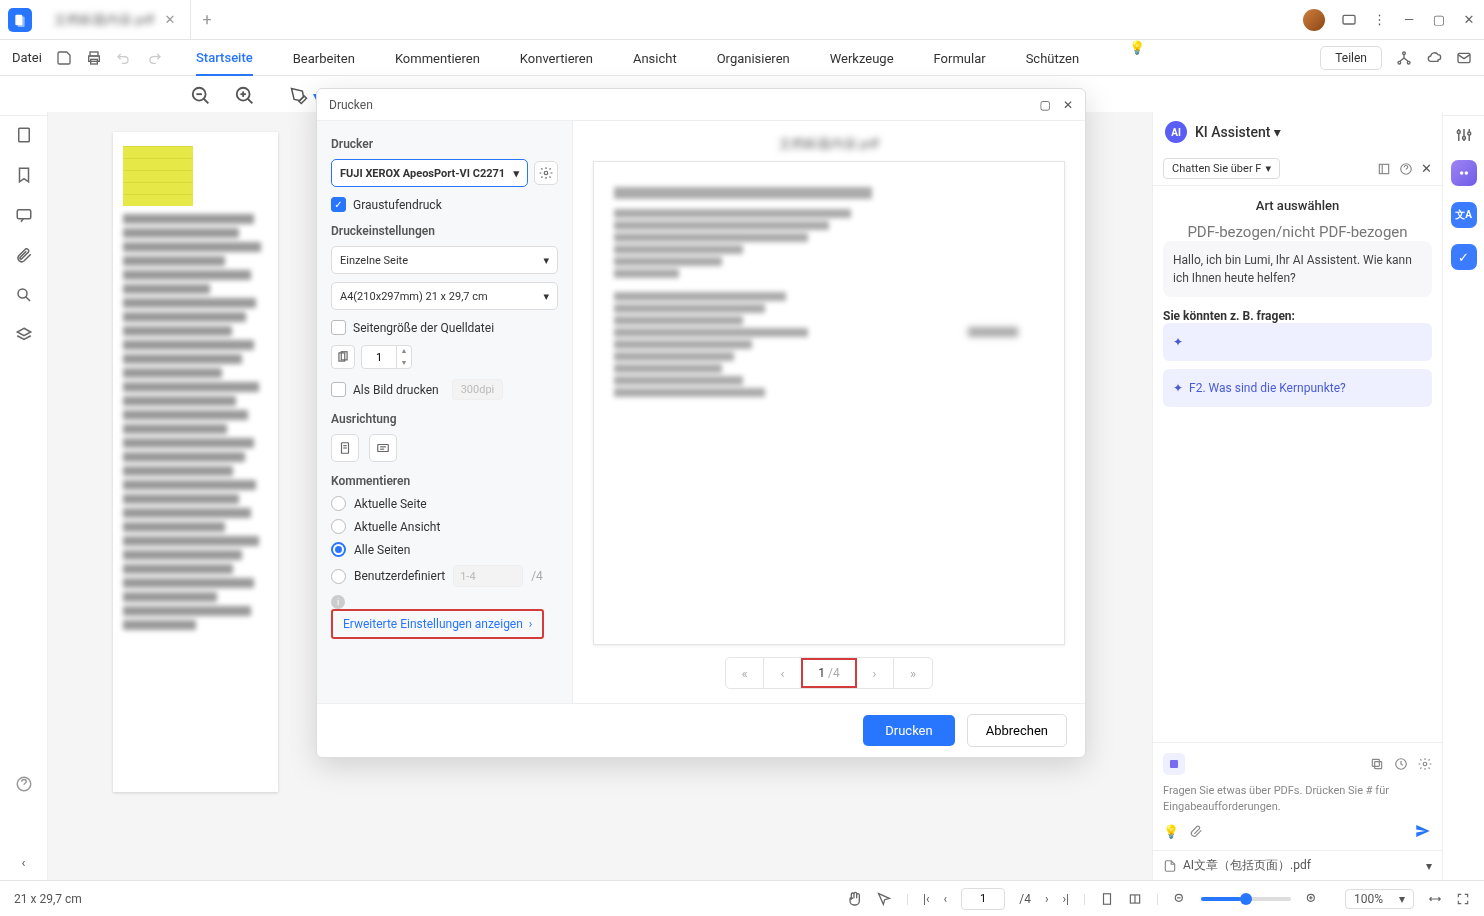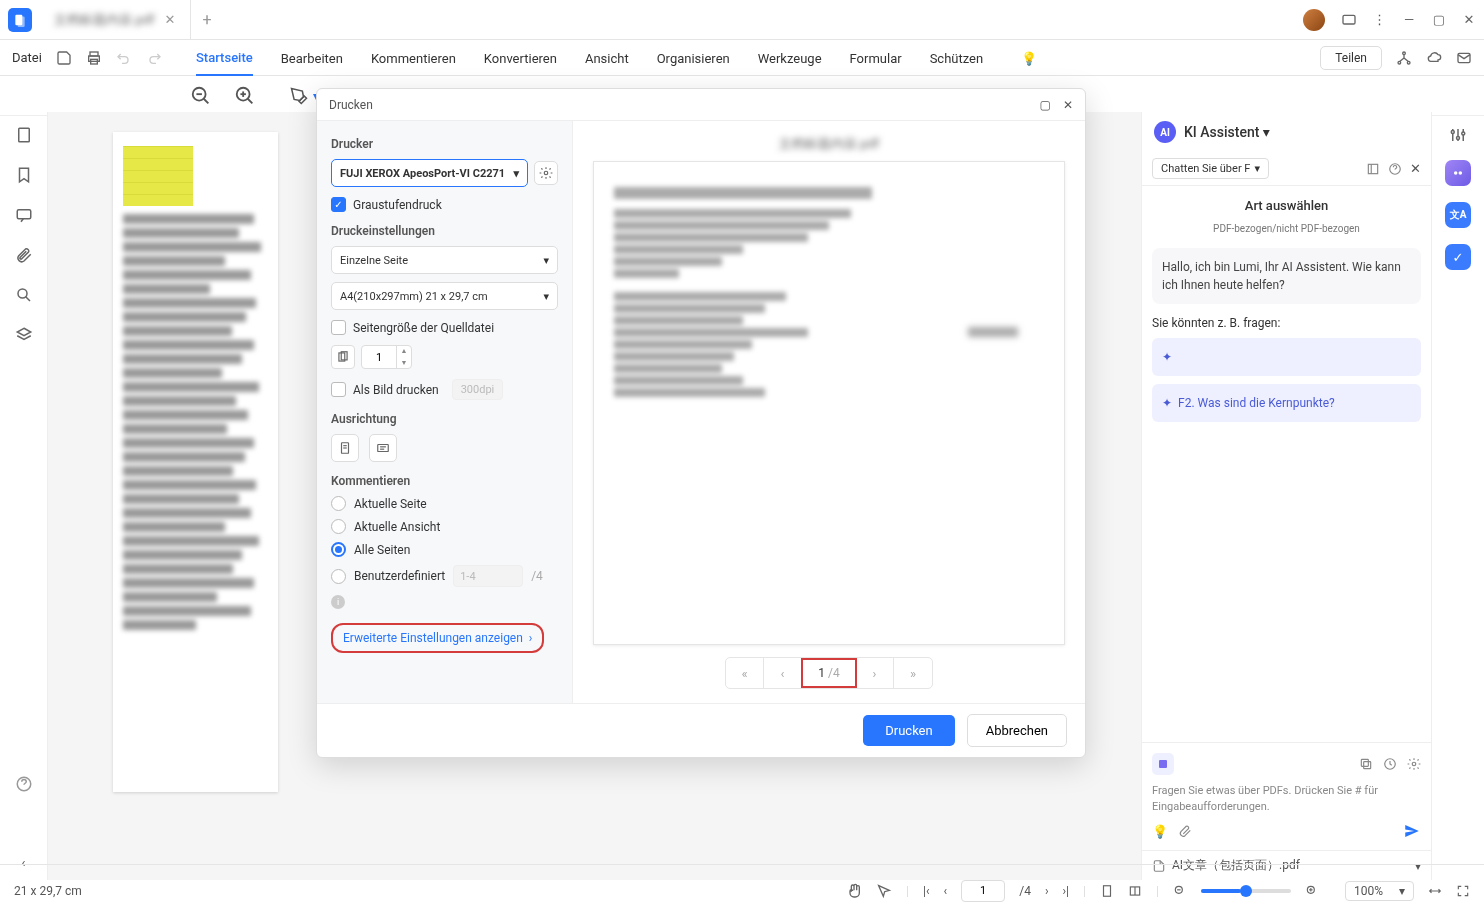--- a/index.html
+++ b/index.html
@@ -17,7 +17,7 @@
 .menubar .spacer { flex:1; }
 .icon-btn { color:#555; cursor:pointer; display:flex; align-items:center; justify-content:center; }
 .share-btn { border:1px solid #ddd; border-radius:5px; padding:4px 14px; font-size:12px; cursor:pointer; }
-.tab-nav { height:36px; display:flex; align-items:center; border-bottom:1px solid #e5e5e5; padding:0 16px; gap:28px; }
+.tab-nav { height:36px; display:flex; align-items:flex-start; border-bottom:1px solid #e5e5e5; padding:0 16px; gap:40px; }
 .tab-nav-item { font-size:13px; color:#333; cursor:pointer; height:36px; display:flex; align-items:center; }
 .tab-nav-item.active { color:#2876fd; border-bottom:2px solid #2876fd; font-weight:500; }
 .toolbar { height:40px; display:flex; align-items:center; padding:0 14px; gap:18px; border-bottom:1px solid #eee; }

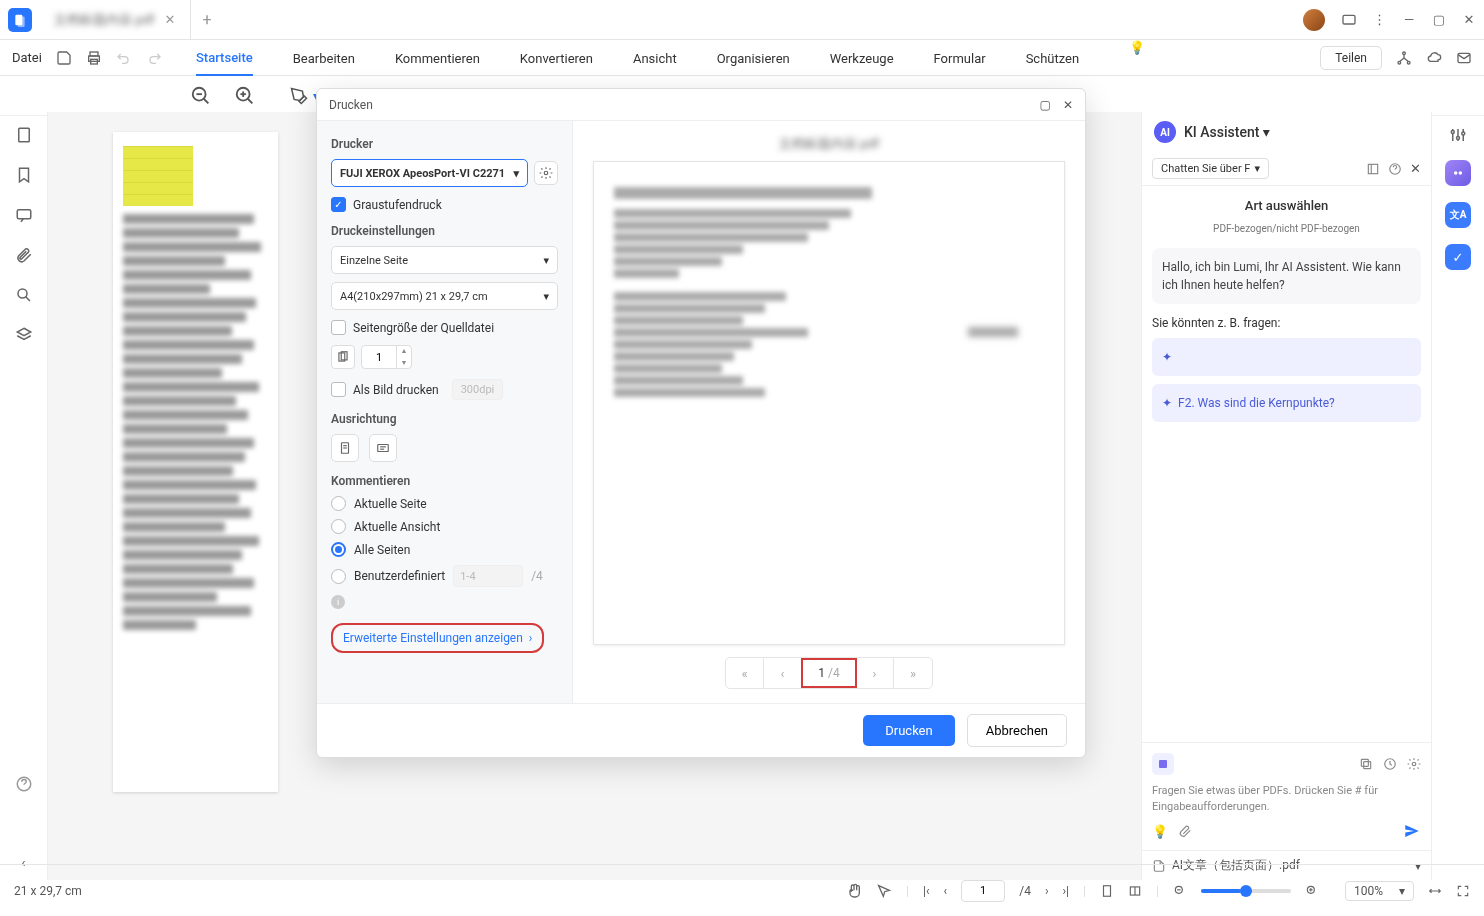--- a/index.html
+++ b/index.html
@@ -50,7 +50,7 @@
 .ai-input-hint { font-size:11px; color:#888; line-height:1.4; margin-bottom:8px; }
 .ai-input-row { display:flex; align-items:center; gap:10px; color:#888; }
 .ai-file-row { display:flex; align-items:center; gap:6px; padding:6px 10px; border-top:1px solid #eee; font-size:12px; color:#555; }
-.right-rail { width:53px; border-left:1px solid #eee; display:flex; flex-direction:column; align-items:center; padding-top:14px; gap:16px; }
+.right-rail { width:42px; border-left:1px solid #eee; display:flex; flex-direction:column; align-items:center; padding-top:14px; gap:16px; }
 .rail-chip { width:26px; height:26px; border-radius:7px; display:flex; align-items:center; justify-content:center; }
 .rail-chip.purple { background:linear-gradient(135deg,#a085f5,#6e5ce6); color:#fff; }
 .rail-chip.blue { background:#3b7cff; color:#fff; }

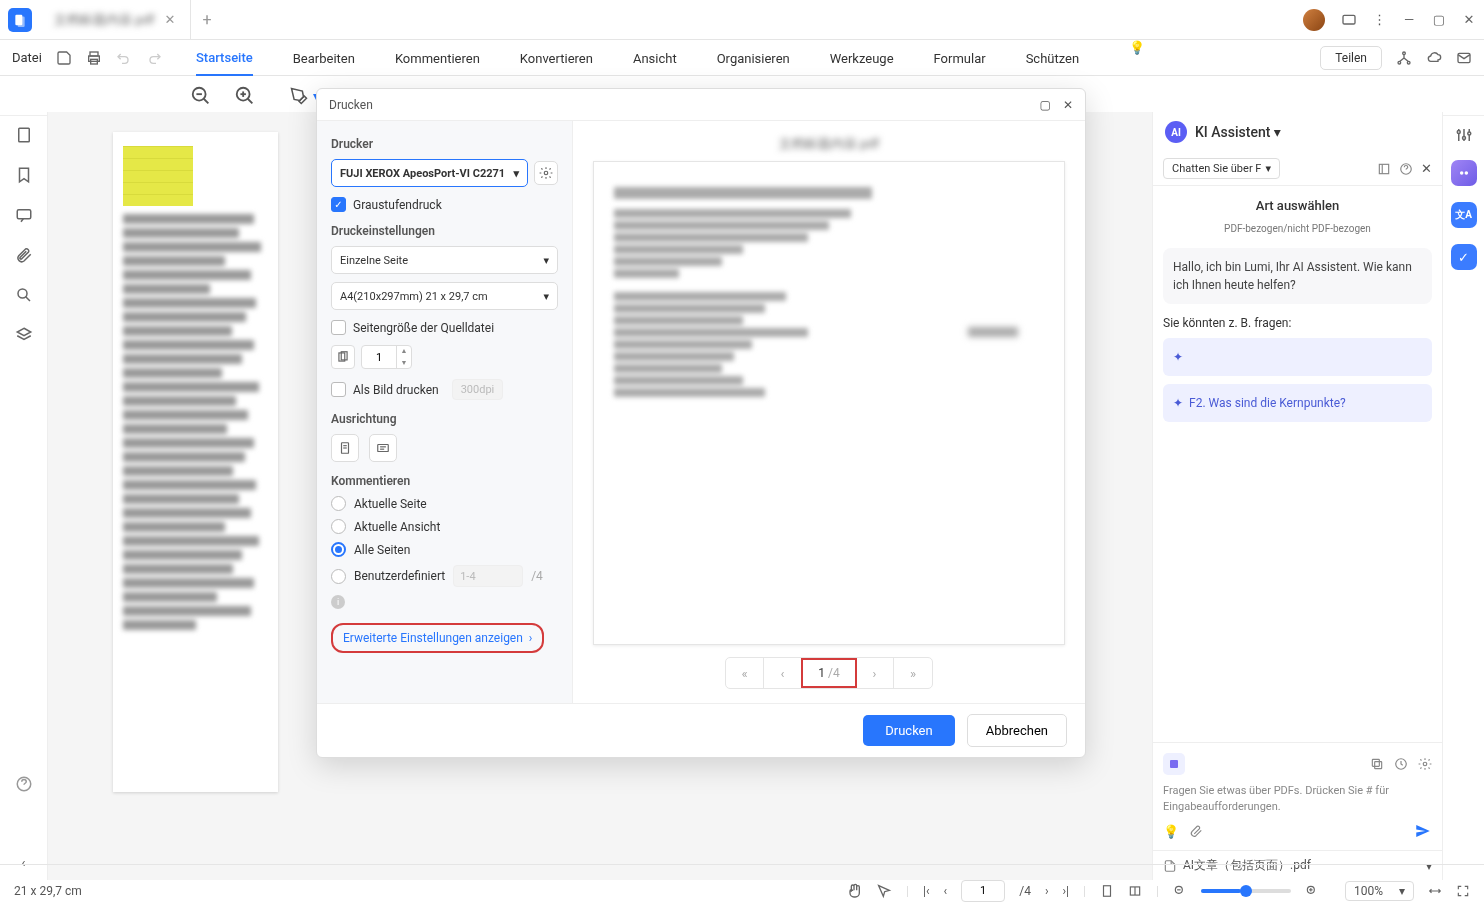--- a/index.html
+++ b/index.html
@@ -42,7 +42,7 @@
 .ai-tab { flex:1; text-align:center; padding:6px 4px; font-size:11px; border-radius:6px; cursor:pointer; line-height:1.3; }
 .ai-tab.active { background:#7a6cf0; color:#fff; }
 .ai-tab.inactive { background:#f3f0ff; color:#555; }
-.ai-subtext { text-align:center; font-size:10px; color:#777; margin-bottom:14px; }
+.ai-subtext { text-align:center; font-size:15px; color:#777; }
 .ai-msg { background:#f7f7f9; border-radius:8px; padding:10px; font-size:12px; color:#444; margin-bottom:12px; line-height:1.5; }
 .ai-suggest-title { font-size:12px; font-weight:400; margin-bottom:8px; }
 .ai-suggest { background:#eef0ff; border-radius:6px; padding:10px; font-size:12px; color:#4a5bd6; margin-bottom:8px; cursor:pointer; display:flex; gap:6px; line-height:1.5; }

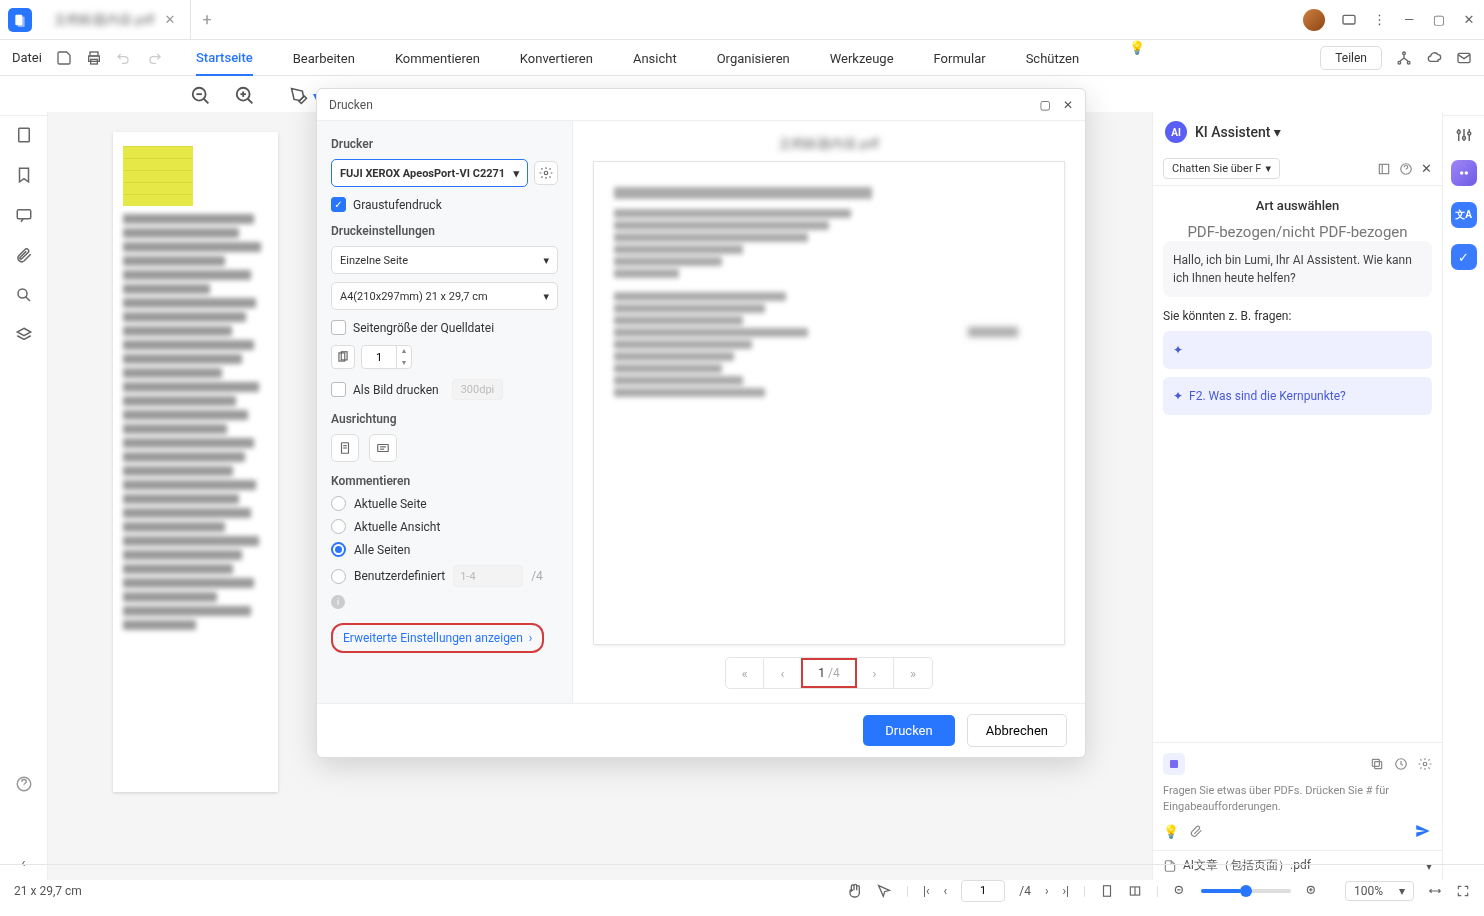--- a/index.html
+++ b/index.html
@@ -44,7 +44,7 @@
 .ai-tab.inactive { background:#f3f0ff; color:#555; }
 .ai-subtext { text-align:center; font-size:15px; color:#777; }
 .ai-msg { background:#f7f7f9; border-radius:8px; padding:10px; font-size:12px; color:#444; margin-bottom:12px; line-height:1.5; }
-.ai-suggest-title { font-size:12px; font-weight:400; margin-bottom:8px; }
+.ai-suggest-title { font-size:12px; font-weight:700; }
 .ai-suggest { background:#eef0ff; border-radius:6px; padding:10px; font-size:12px; color:#4a5bd6; margin-bottom:8px; cursor:pointer; display:flex; gap:6px; line-height:1.5; }
 .ai-footer { border-top:1px solid #eee; padding:10px; }
 .ai-input-hint { font-size:11px; color:#888; line-height:1.4; margin-bottom:8px; }

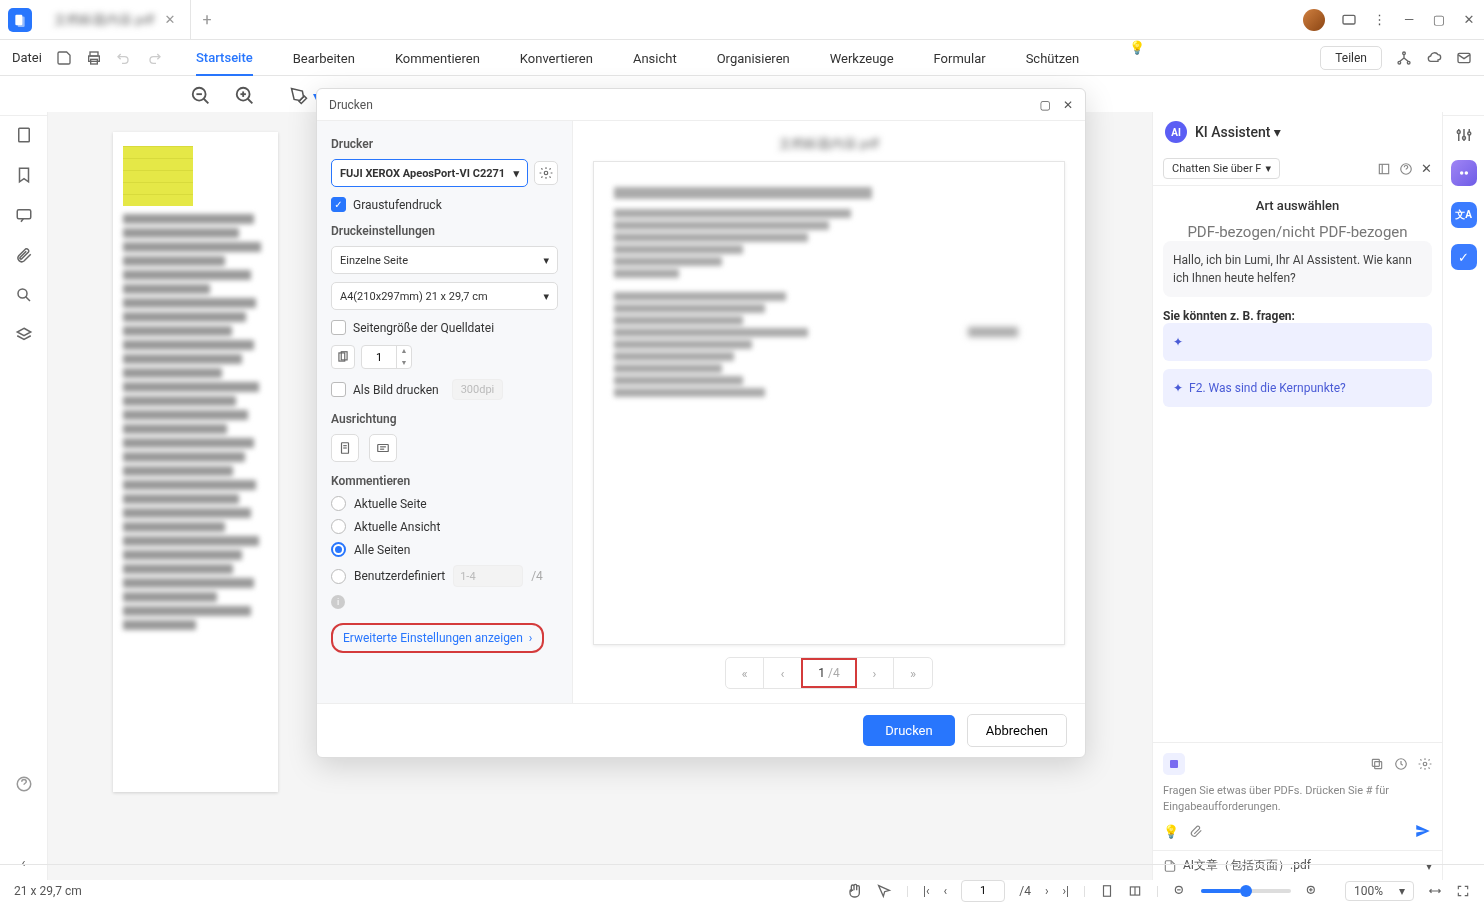--- a/index.html
+++ b/index.html
@@ -93,7 +93,7 @@
 .radio.checked::after { content:''; width:7px; height:7px; background:#2876fd; border-radius:50%; }
 .custom-range { border:1px solid #eee; background:#f3f3f3; border-radius:4px; width:70px; height:22px; padding:0 6px; font-size:11px; color:#bbb; display:flex; align-items:center; }
 .info-icon { width:14px; height:14px; border-radius:50%; background:#ccc; color:#fff; font-size:9px; display:flex; align-items:center; justify-content:center; margin-top:6px; }
-.adv-link { border:2px solid #d43b3b; border-radius:12px; padding:6px 10px; margin-top:14px; display:inline-flex; align-items:center; gap:6px; color:#2876fd; font-size:12px; cursor:pointer; }
+.adv-link { border:2px solid #d43b3b; border-radius:3px; padding:6px 10px; display:inline-flex; align-items:center; gap:6px; color:#2876fd; font-size:12px; cursor:pointer; }
 .dlg-right { flex:1; display:flex; flex-direction:column; padding:14px 20px; }
 .preview-title { text-align:center; font-size:13px; color:#666; filter:blur(3px); margin-bottom:8px; }
 .preview-page { flex:1; background:#fff; border:1px solid #e5e5e5; box-shadow:0 1px 3px rgba(0,0,0,.08); padding:22px 20px; position:relative; overflow:hidden; max-height:490px; }

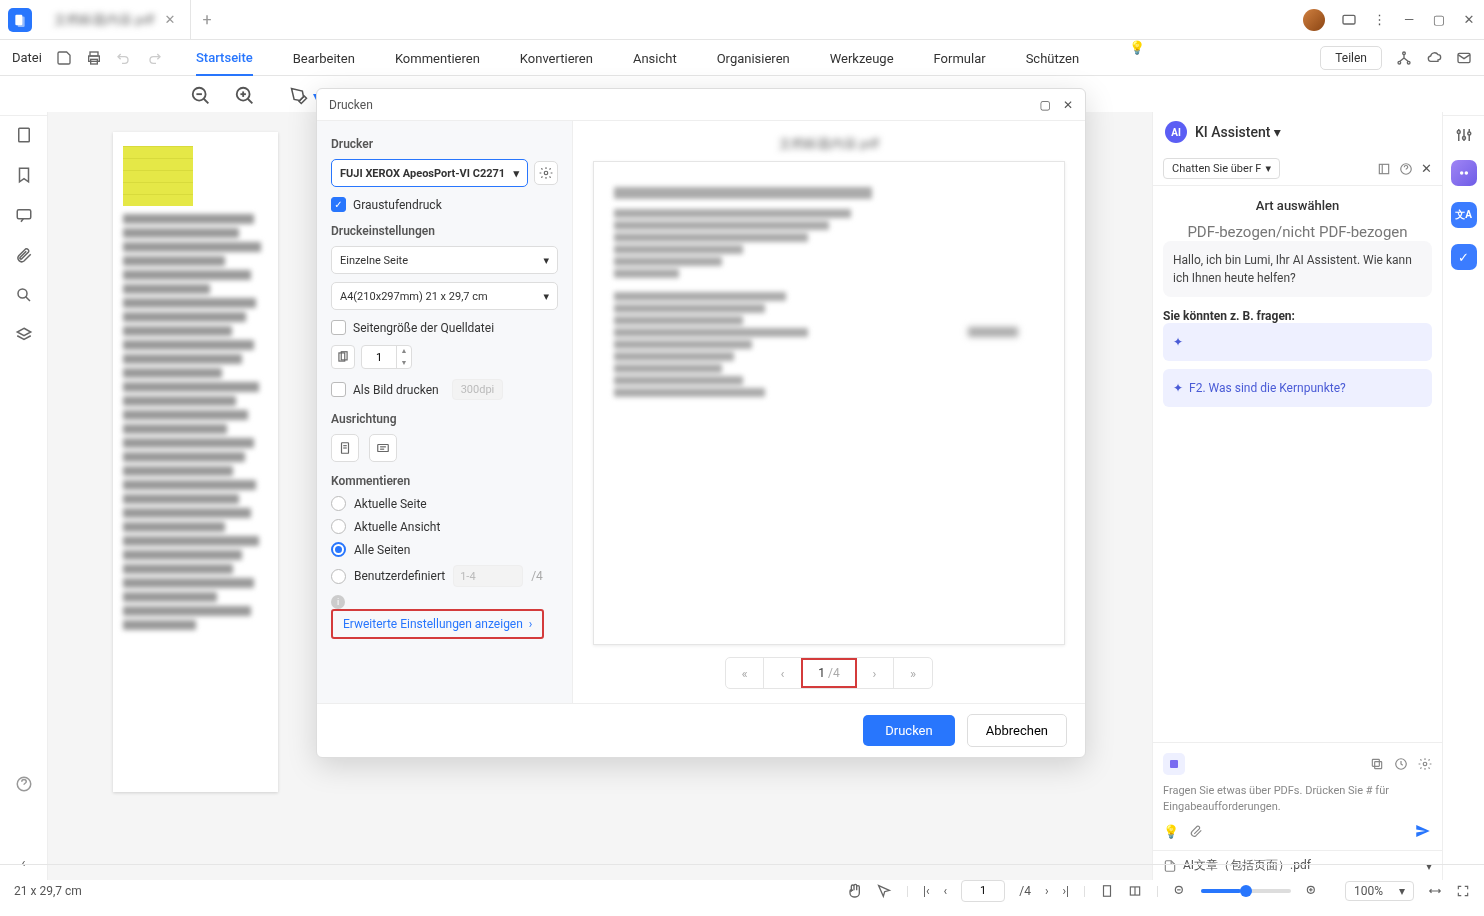--- a/index.html
+++ b/index.html
@@ -55,7 +55,7 @@
 .rail-chip.purple { background:linear-gradient(135deg,#a085f5,#6e5ce6); color:#fff; }
 .rail-chip.blue { background:#3b7cff; color:#fff; }
 .rail-chip.check { background:#3b7cff; color:#fff; position:relative; }
-.statusbar { position:absolute; bottom:0; left:0; right:0; height:52px; border-top:1px solid #e5e5e5; display:flex; align-items:center; padding:0 14px; gap:14px; font-size:12px; color:#555; }
+.statusbar { position:absolute; bottom:0; left:0; right:0; height:36px; border-top:1px solid #e5e5e5; display:flex; align-items:center; padding:0 14px; gap:14px; font-size:12px; color:#555; }
 .statusbar .spacer { flex:1; }
 .page-input-sb { width:44px; height:22px; border:1px solid #ddd; border-radius:4px; text-align:center; font-size:11px; }
 .zoom-slider { width:90px; height:4px; background:#ddd; border-radius:2px; position:relative; }

